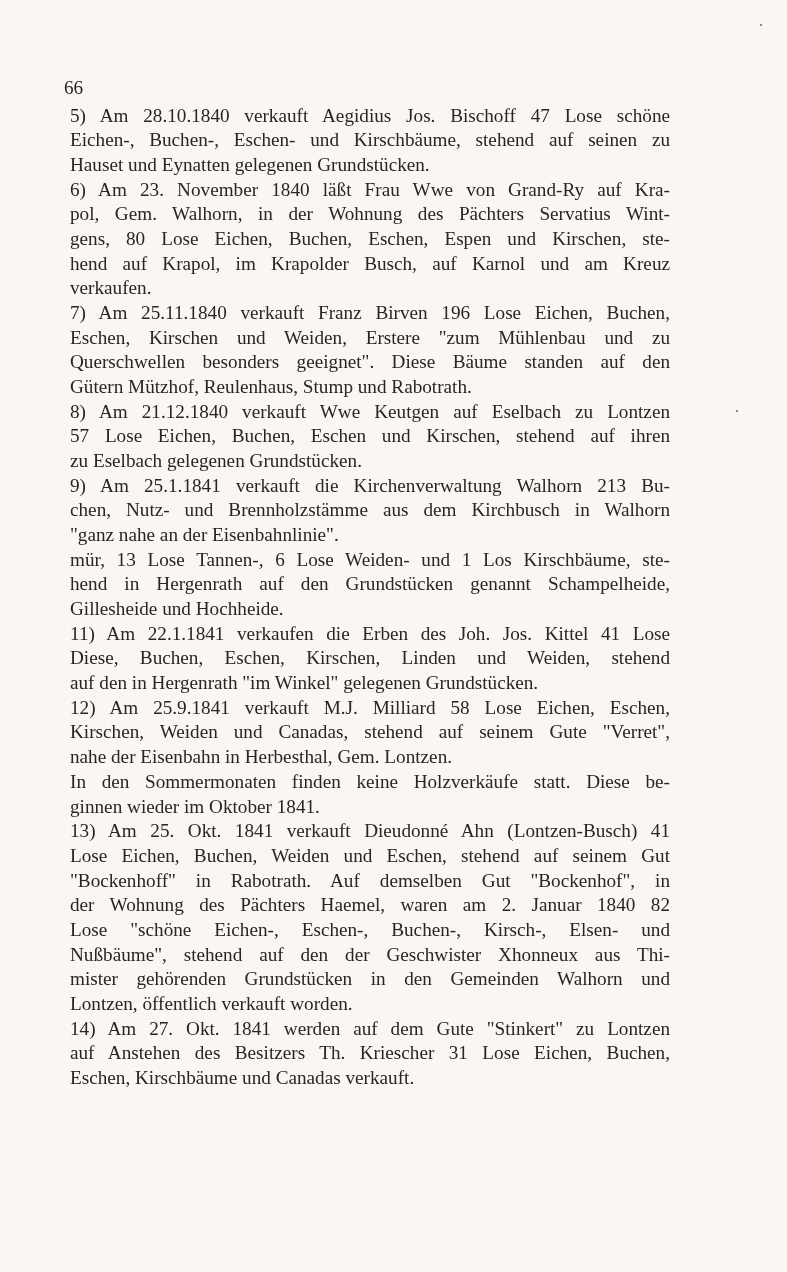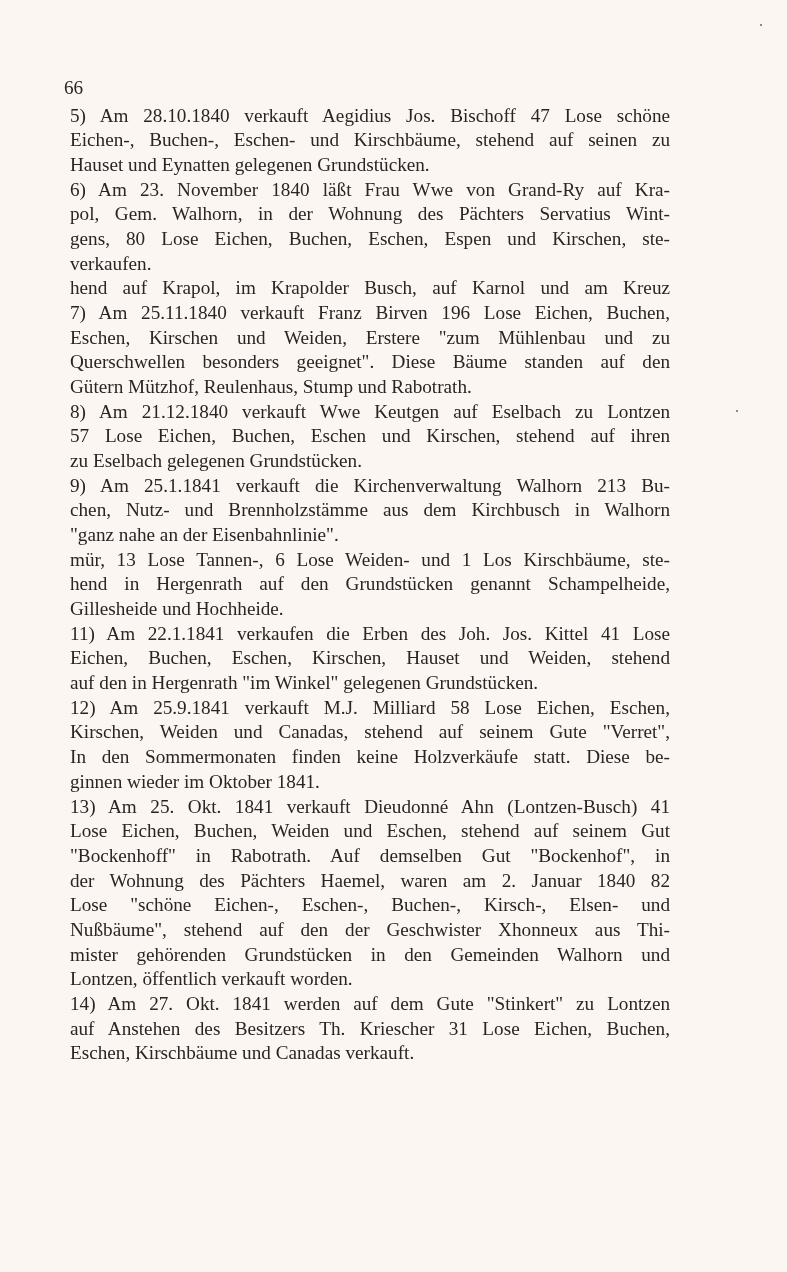--- a/index.html
+++ b/index.html
@@ -66,8 +66,8 @@
         <span class="line">6) Am 23. November 1840 läßt Frau Wwe von Grand-Ry auf Kra-</span>
         <span class="line">pol, Gem. Walhorn, in der Wohnung des Pächters Servatius Wint-</span>
         <span class="line">gens, 80 Lose Eichen, Buchen, Eschen, Espen und Kirschen, ste-</span>
+        <span class="line">hend auf Krapol, im Krapolder Busch, auf Karnol und am Kreuz</span>
         <span class="line last">verkaufen.</span>
-        <span class="line">hend auf Krapol, im Krapolder Busch, auf Karnol und am Kreuz</span>
         <span class="line">7) Am 25.11.1840 verkauft Franz Birven 196 Lose Eichen, Buchen,</span>
         <span class="line">Eschen, Kirschen und Weiden, Erstere "zum Mühlenbau und zu</span>
         <span class="line">Querschwellen besonders geeignet". Diese Bäume standen auf den</span>

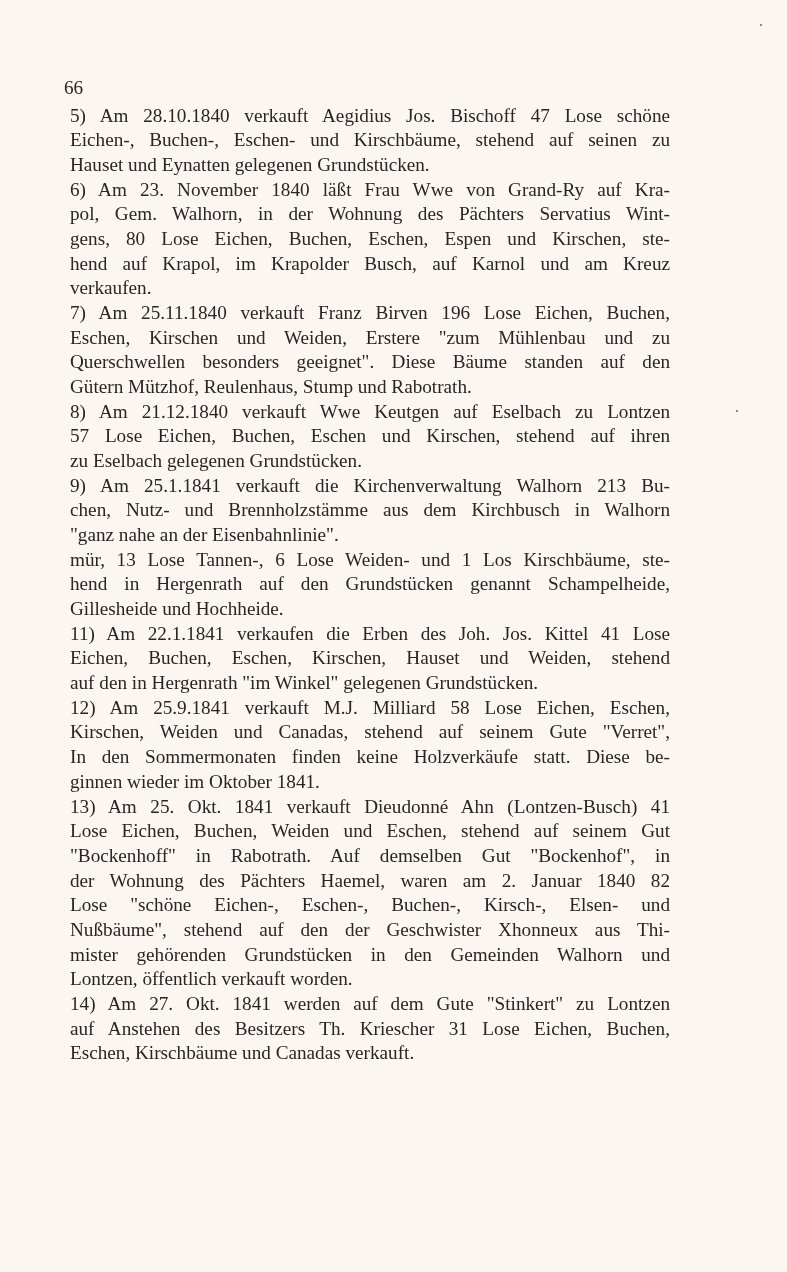--- a/index.html
+++ b/index.html
@@ -82,7 +82,7 @@
         <span class="line">hend in Hergenrath auf den Grundstücken genannt Schampelheide,</span>
         <span class="line last">Gillesheide und Hochheide.</span>
         <span class="line">11) Am 22.1.1841 verkaufen die Erben des Joh. Jos. Kittel 41 Lose</span>
-        <span class="line">Eichen, Buchen, Eschen, Kirschen, Hauset und Weiden, stehend</span>
+        <span class="line">Diese, Buchen, Eschen, Kirschen, Linden und Weiden, stehend</span>
         <span class="line last">auf den in Hergenrath "im Winkel" gelegenen Grundstücken.</span>
         <span class="line">12) Am 25.9.1841 verkauft M.J. Milliard 58 Lose Eichen, Eschen,</span>
         <span class="line">Kirschen, Weiden und Canadas, stehend auf seinem Gute "Verret",</span>

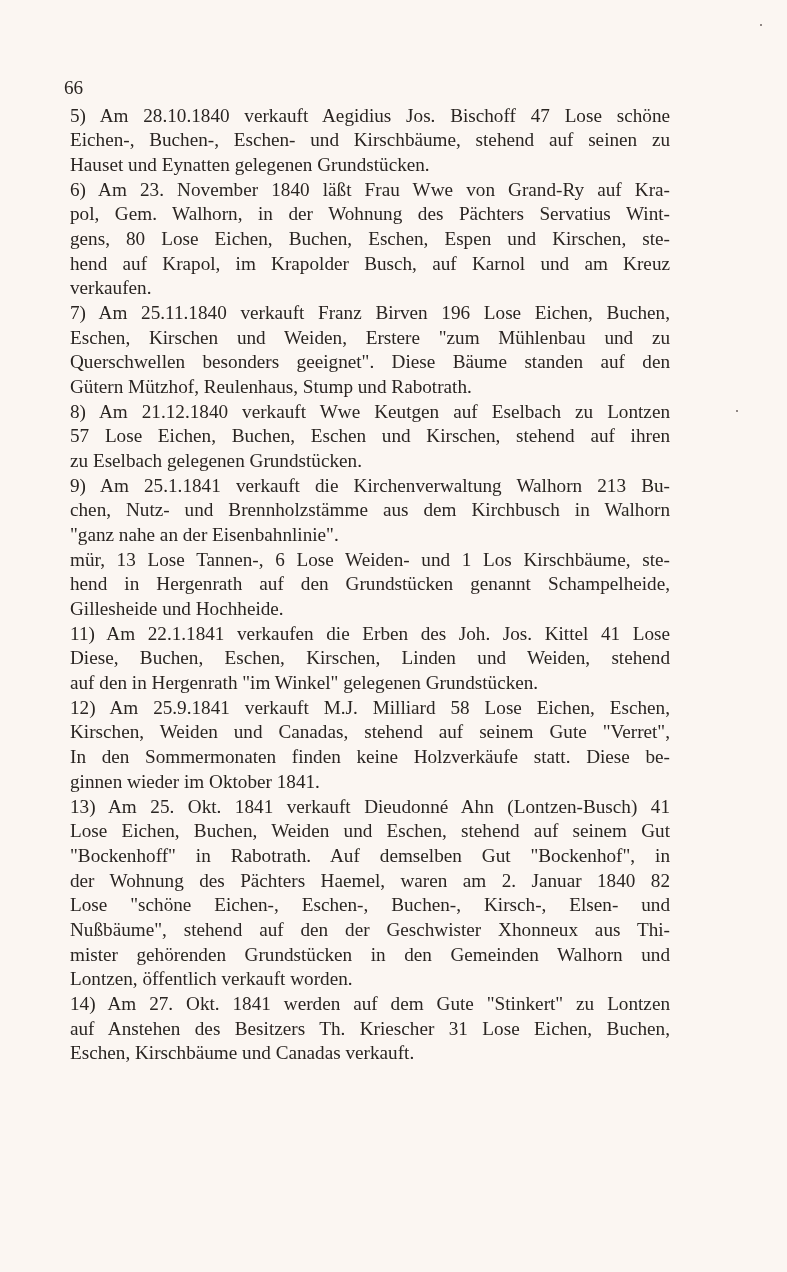--- a/index.html
+++ b/index.html
@@ -86,6 +86,7 @@
         <span class="line last">auf den in Hergenrath "im Winkel" gelegenen Grundstücken.</span>
         <span class="line">12) Am 25.9.1841 verkauft M.J. Milliard 58 Lose Eichen, Eschen,</span>
         <span class="line">Kirschen, Weiden und Canadas, stehend auf seinem Gute "Verret",</span>
+        <span class="line last">nahe der Eisenbahn in Herbesthal, Gem. Lontzen.</span>
         <span class="line">In den Sommermonaten finden keine Holzverkäufe statt. Diese be-</span>
         <span class="line last">ginnen wieder im Oktober 1841.</span>
         <span class="line">13) Am 25. Okt. 1841 verkauft Dieudonné Ahn (Lontzen-Busch) 41</span>

